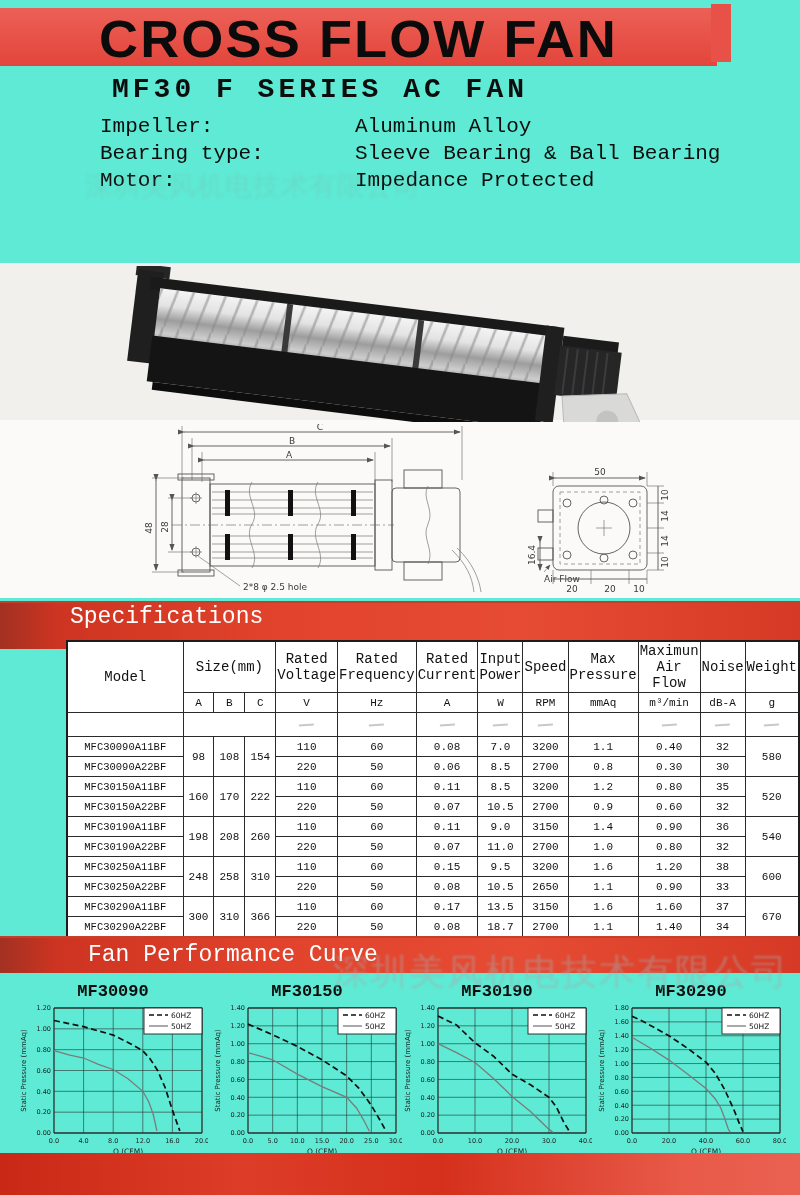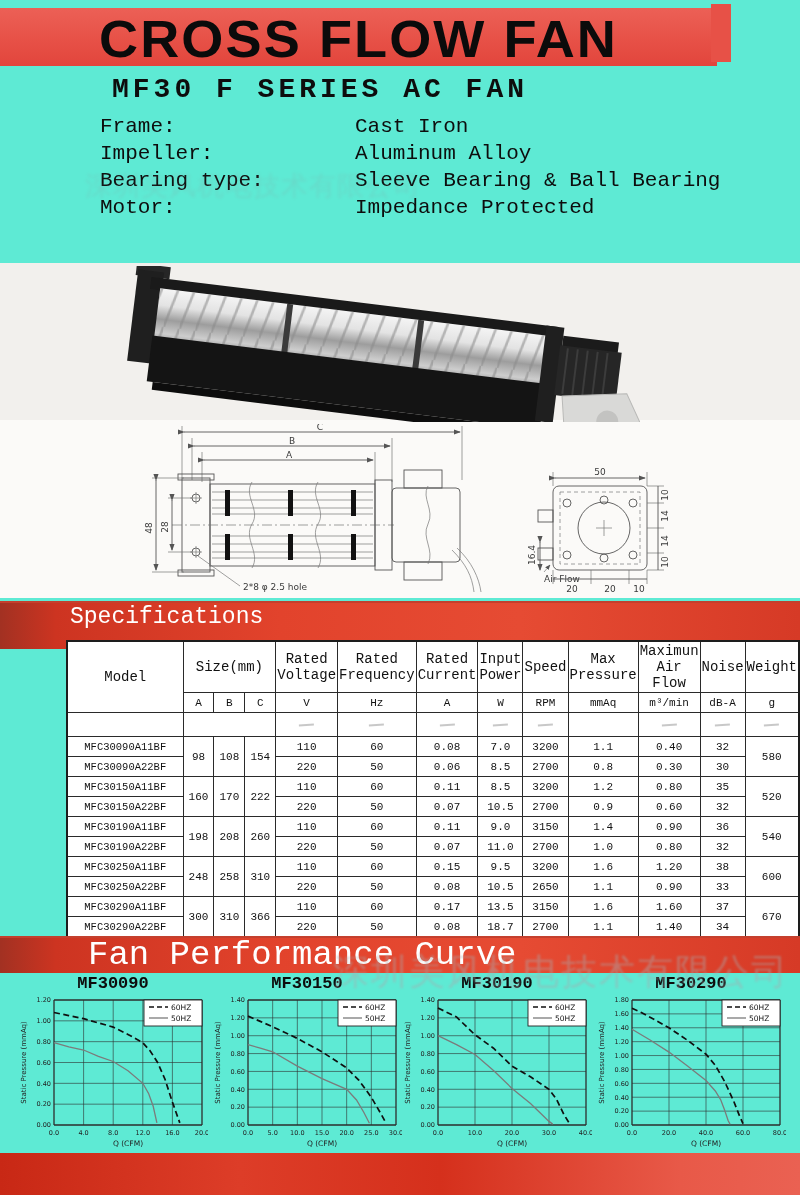--- a/index.html
+++ b/index.html
@@ -81,9 +81,6 @@
   <div class="series-title">MF30 F SERIES AC FAN</div>
 
   <div class="spec-list">
-    <div class="spec-row">
-      <span class="lbl">Frame:</span><span>Cast Iron</span>
-    </div>
     <div class="spec-row">
       <span class="lbl">Impeller:</span><span>Aluminum Alloy</span>
     </div>

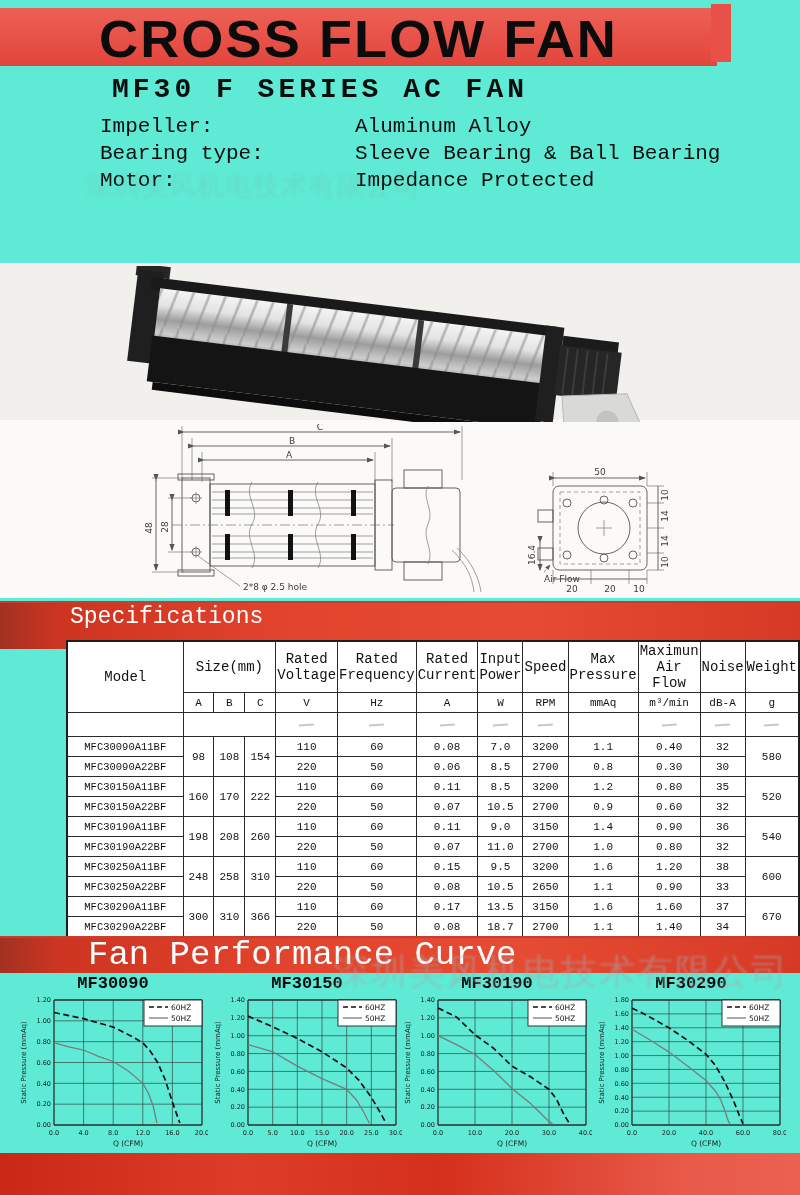--- a/index.html
+++ b/index.html
@@ -27,7 +27,7 @@
   .banner-dimensions{top:230px;height:31px;font-size:22px;line-height:29px;padding-left:70px;
     border-bottom:3px solid #b3a02c;}
   .banner-specifications{top:601px;height:48px;font-size:23px;line-height:29px;padding-left:70px;}
-  .banner-performance{top:936px;height:37px;font-size:34px;line-height:35px;padding-left:88px;}
+  .banner-performance{top:936px;height:37px;font-size:23px;line-height:35px;padding-left:88px;}
 
   
   .photo-strip{position:absolute;top:263px;left:0;width:800px;height:157px;background:#f2f0ed;}

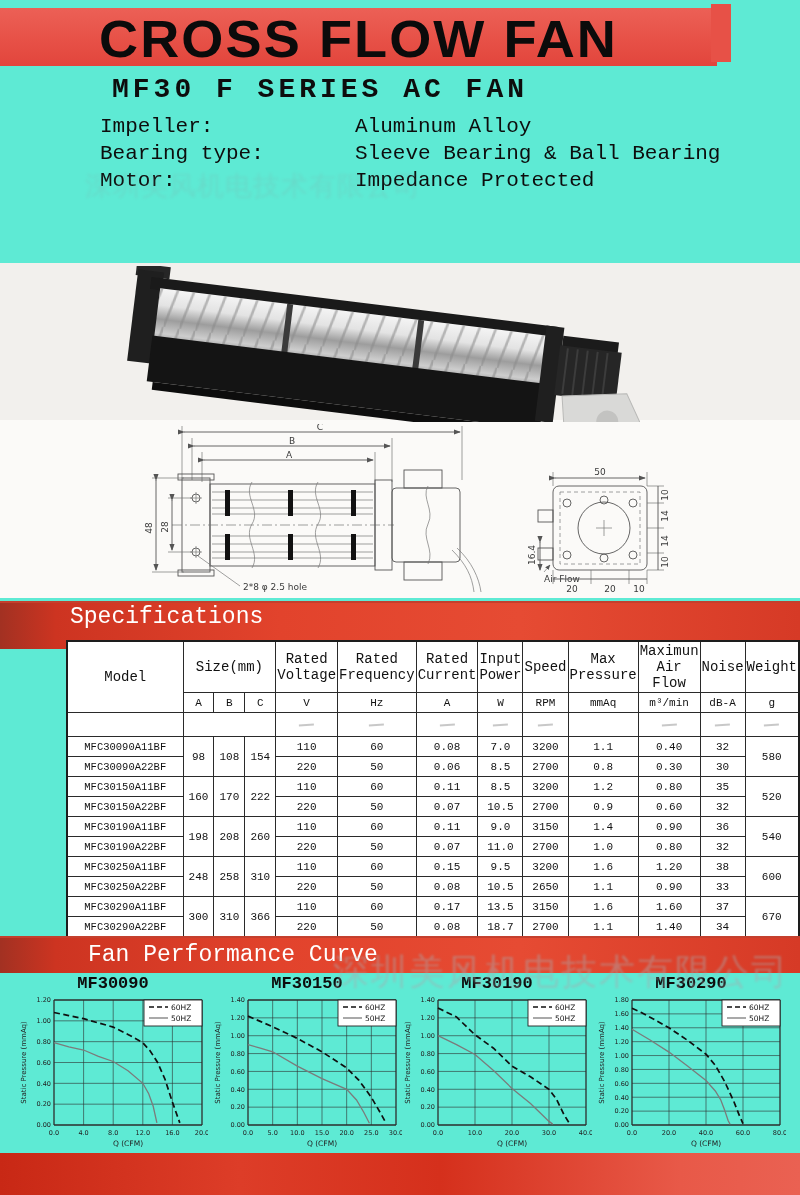--- a/index.html
+++ b/index.html
@@ -54,7 +54,7 @@
     opacity:.55;transform:rotate(-3deg) translateY(-2px);}
 
   
-  .chart-block{position:absolute;width:190px;}
+  .chart-block{position:absolute;width:190px;margin-top:8px;}
   .cb0{left:18px;top:974px;} .cb1{left:212px;top:974px;} .cb2{left:402px;top:974px;} .cb3{left:596px;top:974px;}
   .chart-title{text-align:center;font-size:17px;font-weight:700;height:21px;color:#0d0d0d;}
   .chart-block svg{display:block;}

